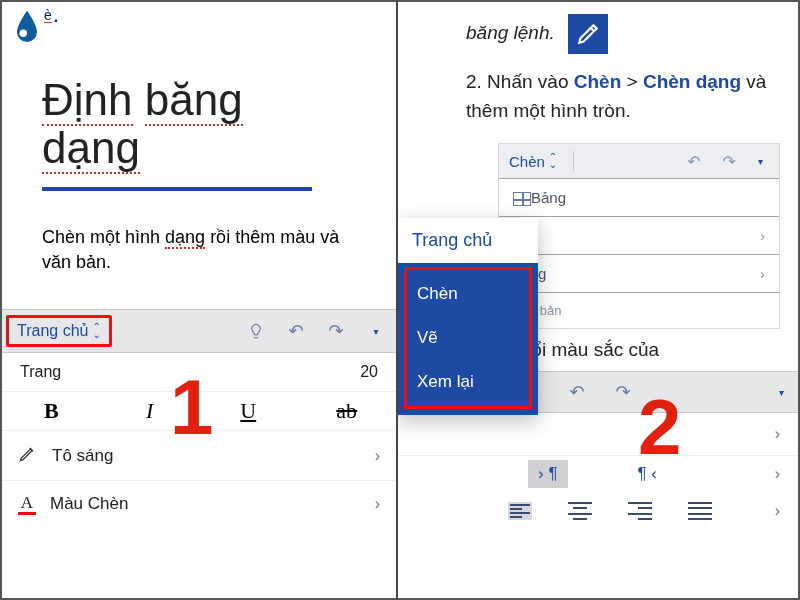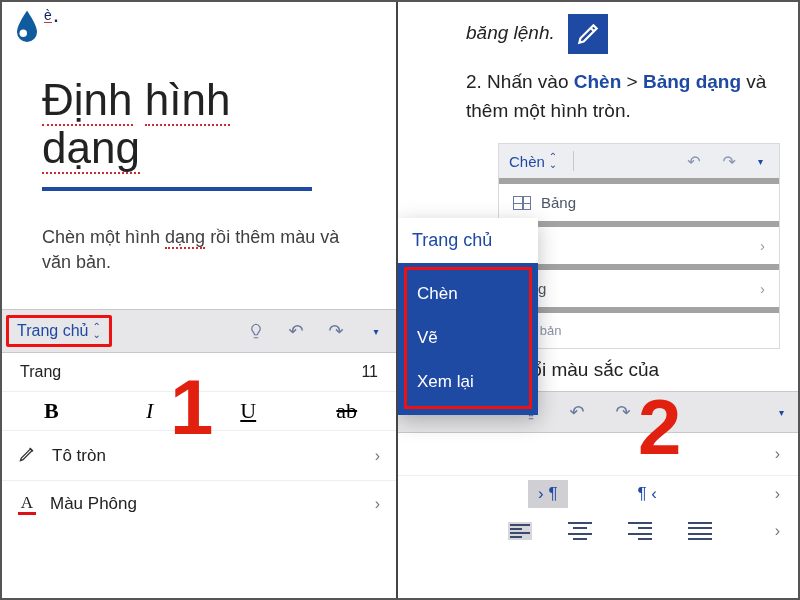--- a/index.html
+++ b/index.html
@@ -109,7 +109,7 @@
     <div class="doc">
       <div class="title">
         <span class="word">Định</span>
-        <span class="word">hình</span><br>
+        <span class="word">băng</span><br>
         <span class="word">dạng</span>
         <div class="title-underline"></div>
       </div>

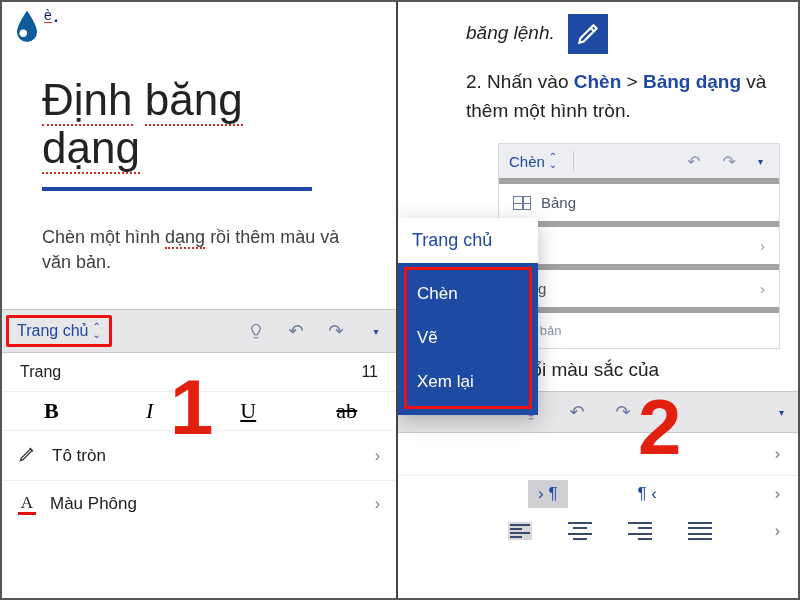--- a/index.html
+++ b/index.html
@@ -182,7 +182,7 @@
           </svg>
       </span>
       <div class="step2">
-        <span>2. Nhấn vào </span><span class="blue-b">Chèn</span><span> &gt; </span><span class="blue-b">Bảng dạng</span><span> và thêm một hình tròn.</span>
+        <span>2. Nhấn vào </span><span class="blue-b">Chèn</span><span> &gt; </span><span class="blue-b">Chèn dạng</span><span> và thêm một hình tròn.</span>
       </div>
     </div>
 

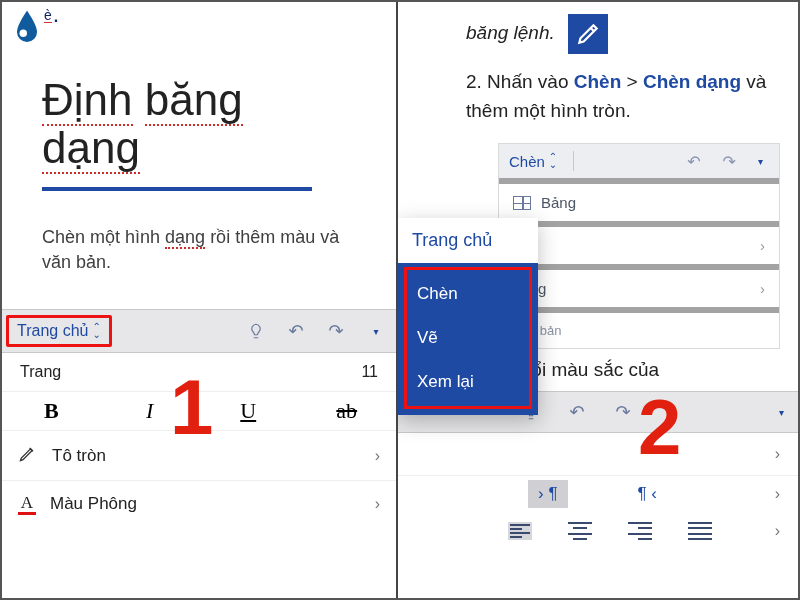--- a/index.html
+++ b/index.html
@@ -56,7 +56,7 @@
   .mini-ribbon .hdr .sep { width:1px; height:20px; background:#c7c7cc; margin:0 6px; }
   .mini-ribbon .hdr .sp { flex:1; }
   .mini-ribbon .hdr .ic { color:#8a95ad; font-size:16px; padding:0 6px; }
-  .mini-row { display:flex; align-items:center; padding:10px 14px; color:#4d5666; font-size:15px; border-top:6px solid #a3a3a3; gap:10px; }
+  .mini-row { display:flex; align-items:flex-end; padding:10px 14px; color:#4d5666; font-size:15px; border-top:1px solid #a3a3a3; }
   .mini-row .chev { margin-left:auto; color:#999; }
   .table-icon { display:inline-block; width:18px; height:14px; border:1.5px solid #6a7a9e; position:relative; }
   .table-icon::before, .table-icon::after { content:""; position:absolute; background:#6a7a9e; }

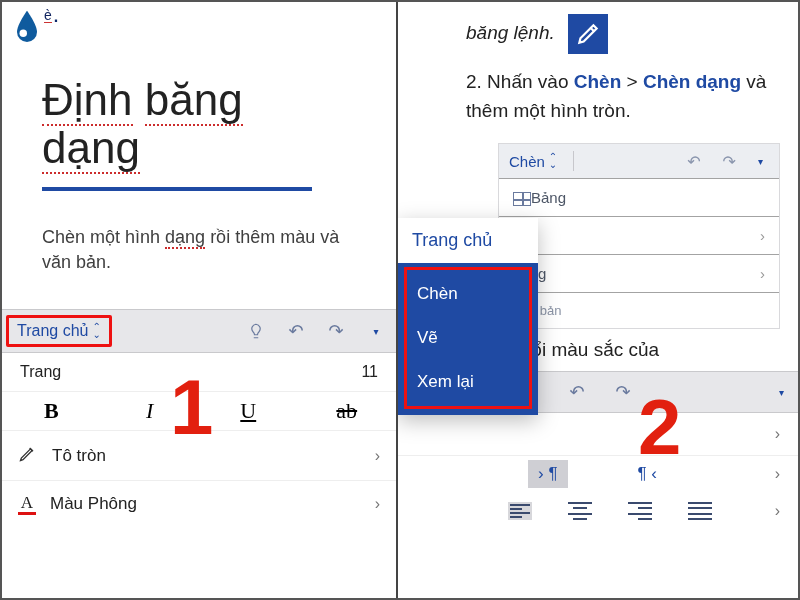--- a/index.html
+++ b/index.html
@@ -19,7 +19,7 @@
   .title { font-size: 44px; line-height:1.1; color:#222; margin: 20px 0 6px; font-weight:400; }
   .title .word { border-bottom: 2px dotted #cc2c2c; }
   .title-underline { height:4px; background:#1f4aa3; width: 270px; margin-top: 14px; }
-  .doc-sub { font-size:18px; color:#404040; margin-top: 34px; line-height:1.4; }
+  .doc-sub { font-size:18px; color:#000000; margin-top: 34px; line-height:1.4; }
   .doc-sub .redwave { border-bottom: 2px dotted #cc2c2c; }
   .ribbon { background:#e7e7ea; border-top:1px solid #c9c9cc; border-bottom:1px solid #c9c9cc; display:flex; align-items:center; height:44px; margin-top:24px; }
   .ribbon .tab { display:flex; align-items:center; gap:4px; color:#1f4aa3; font-size:16px; padding:4px 8px; margin-left:4px; border:2px solid #e7e7ea; border-radius:2px; }

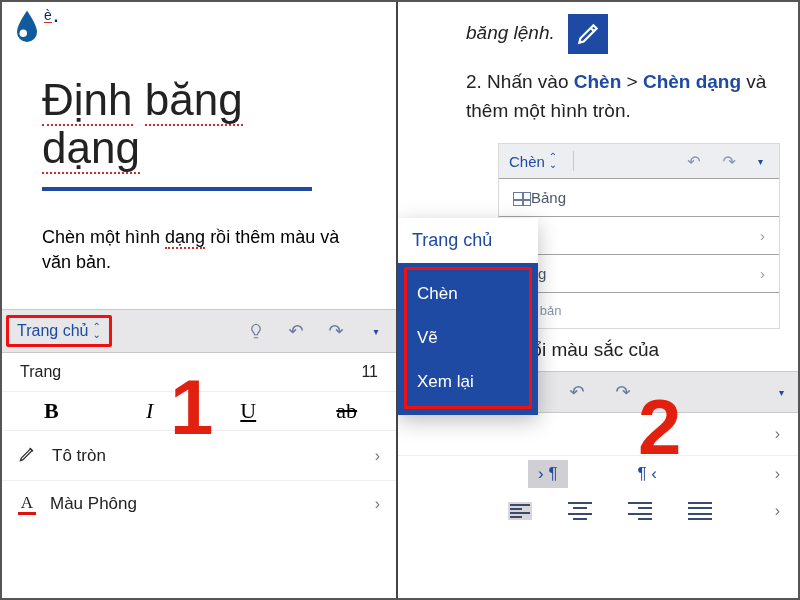--- a/index.html
+++ b/index.html
@@ -139,7 +139,7 @@
 
     <div class="fontrow">
       <span>Trang</span>
-      <span class="fs">11</span>
+      <span class="fs">20</span>
     </div>
 
     <div class="formatrow">

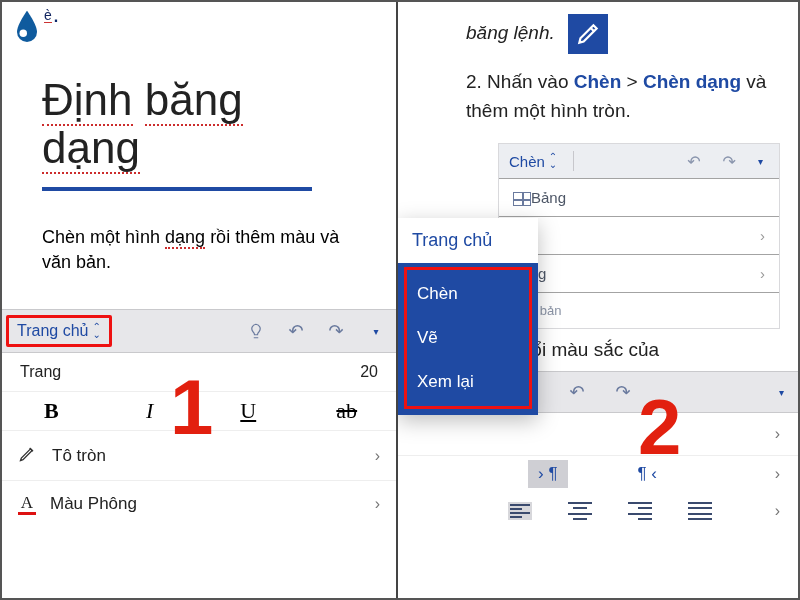--- a/index.html
+++ b/index.html
@@ -156,7 +156,7 @@
             <path d="M14 6l4 4"></path>
           </svg>
       </span>
-      <span>Tô tròn</span>
+      <span>Tô sáng</span>
       <span class="chev">›</span>
     </div>
 

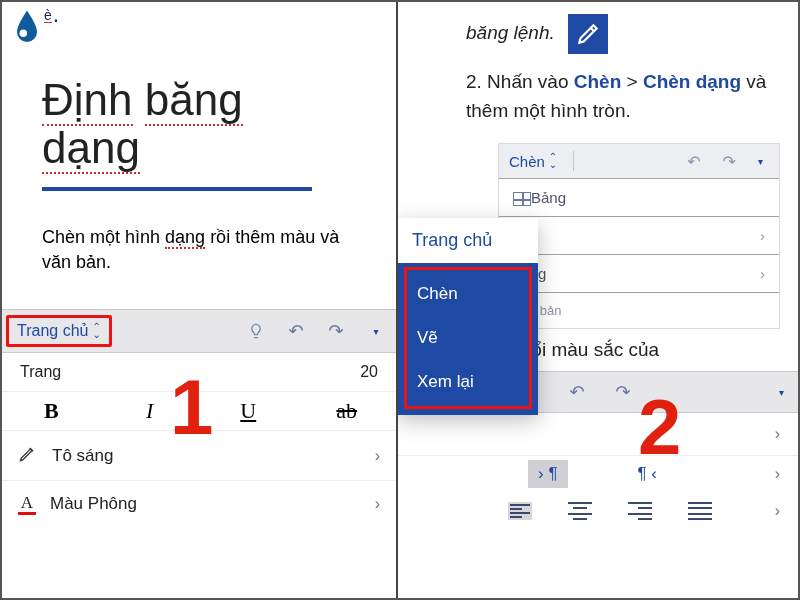--- a/index.html
+++ b/index.html
@@ -165,7 +165,7 @@
         <span style="font-family:serif;font-size:17px;border-bottom:1px solid #333;">A</span>
         <span class="a-underline"></span>
       </span>
-      <span>Màu Phông</span>
+      <span>Màu Chèn</span>
       <span class="chev">›</span>
     </div>
 

